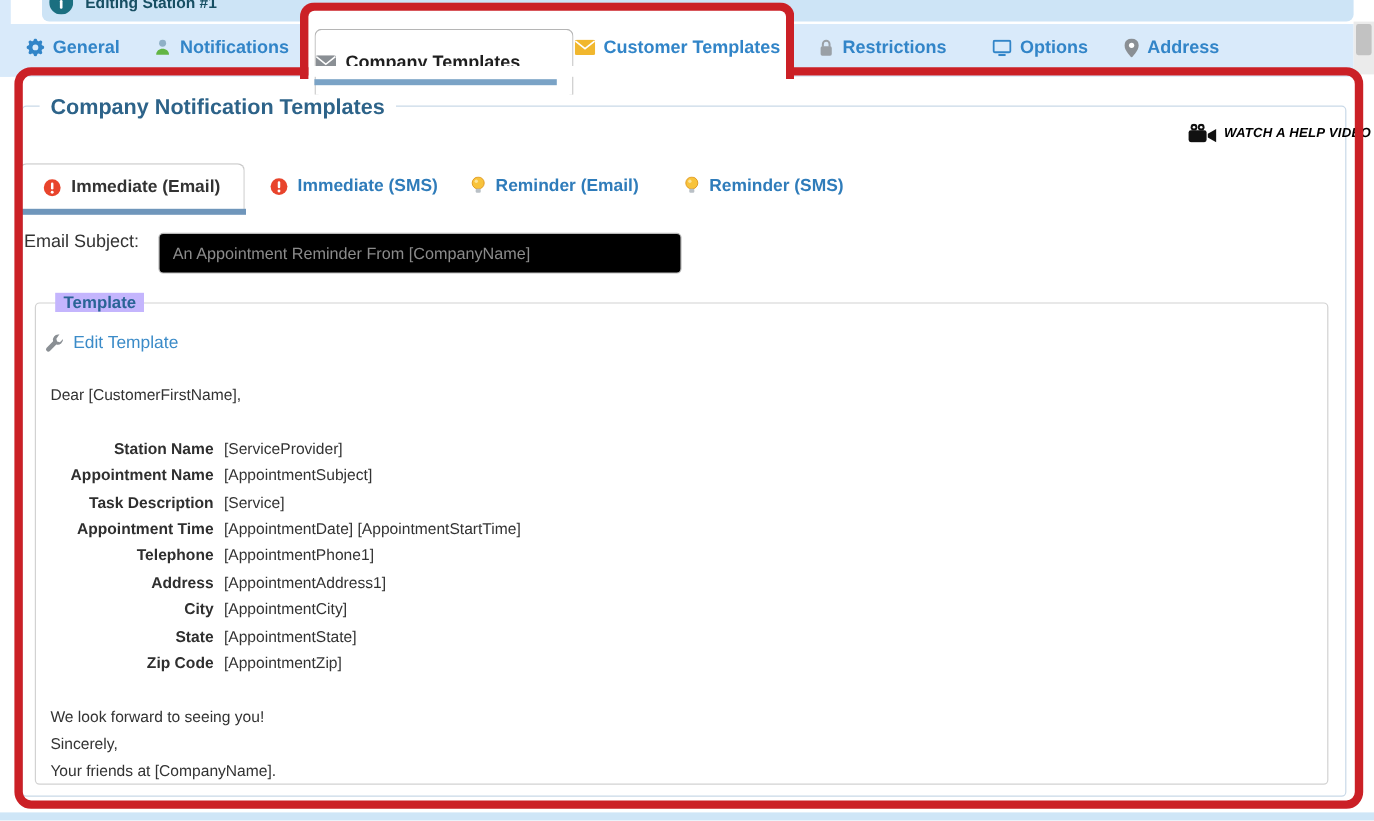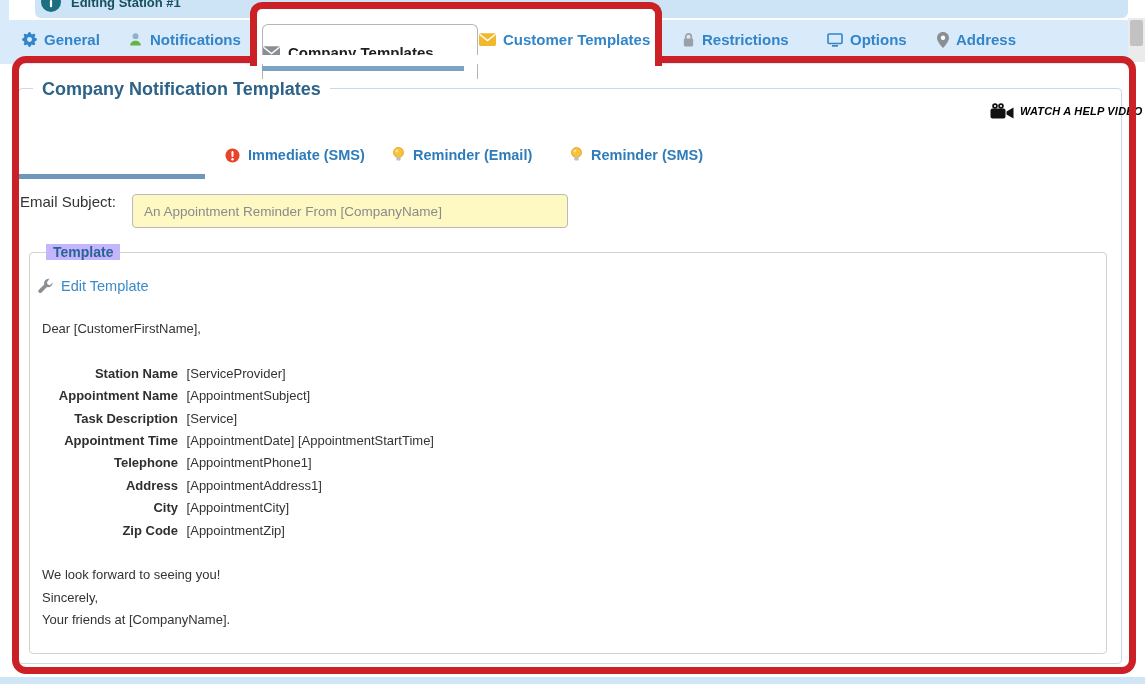--- a/index.html
+++ b/index.html
@@ -190,6 +190,16 @@
     <span class="hv-label">WATCH A HELP VIDEO</span>
   </div>
 
+  <div class="abs active-stab">
+    <span>
+      <svg width="15" height="15" viewBox="0 0 16 16">
+          <circle cx="8" cy="8" r="7.5" fill="#e8442c"></circle>
+          <rect x="6.9" y="3.3" width="2.2" height="6.2" rx="1.1" fill="#fff"></rect>
+          <circle cx="8" cy="11.9" r="1.3" fill="#fff"></circle>
+        </svg>
+    </span>
+    <span>Immediate (Email)</span>
+  </div>
   <div class="abs stab-underline"></div>
 
   <div class="stab" style="left:225px;">

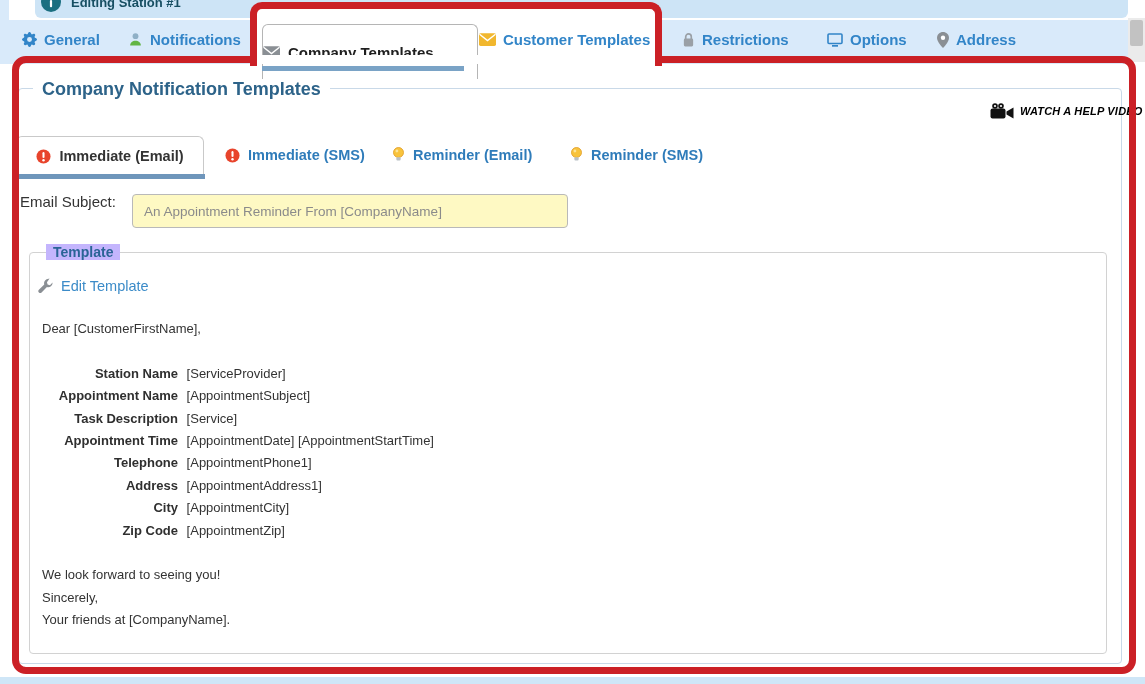--- a/index.html
+++ b/index.html
@@ -54,7 +54,7 @@
   .subj-label { left:20px; top:193px; font-size:15px; color:#333; z-index:4; }
   .subj-input { left:132px; top:194px; width:436px; height:34px; border:1px solid #b9b9b9;
     border-radius:4px; padding:0 11px; font-size:13.5px; color:#8b8b8b;
-    font-family:"Liberation Sans", sans-serif; z-index:4; background:#fef9c3; }
+    font-family:"Liberation Sans", sans-serif; z-index:4; background:#000000; }
 
   
   .fieldset2 { left:29px; top:252px; width:1078px; height:402px; border:1px solid #d2d2d2;

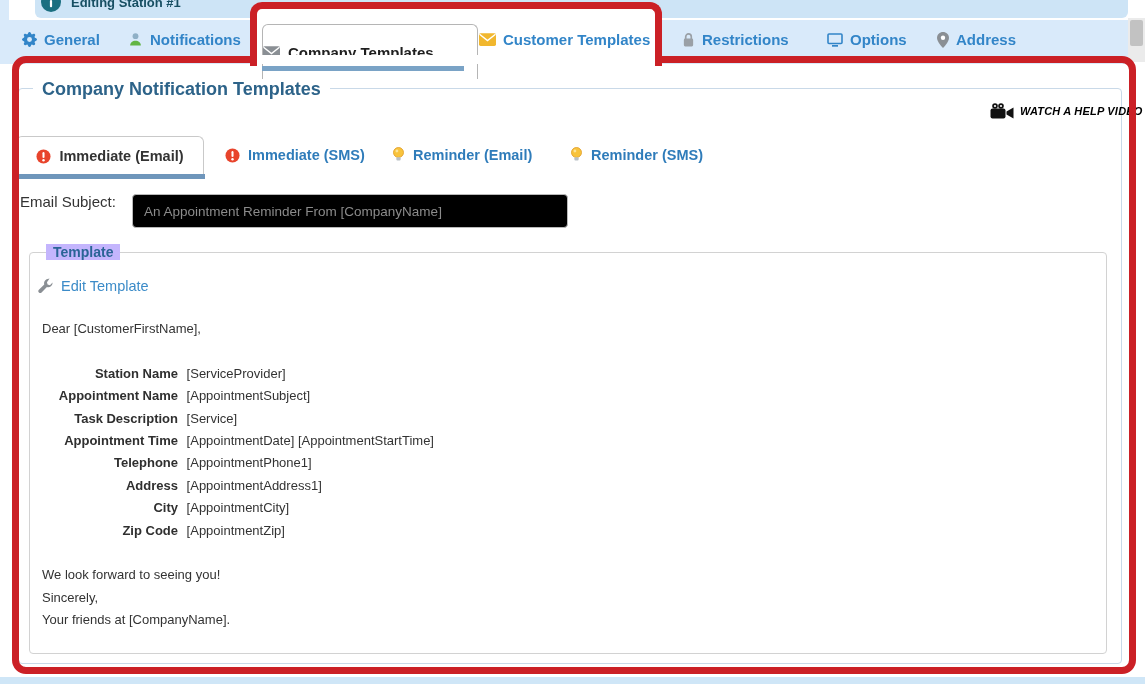--- a/index.html
+++ b/index.html
@@ -260,6 +260,7 @@
       <div class="tpl-line"><b class="tpl-lbl">Telephone</b> [AppointmentPhone1]</div>
       <div class="tpl-line"><b class="tpl-lbl">Address</b> [AppointmentAddress1]</div>
       <div class="tpl-line"><b class="tpl-lbl">City</b> [AppointmentCity]</div>
+      <div class="tpl-line"><b class="tpl-lbl">State</b> [AppointmentState]</div>
       <div class="tpl-line"><b class="tpl-lbl">Zip Code</b> [AppointmentZip]</div>
       <div class="tpl-line">&nbsp;</div>
       <div class="tpl-line">We look forward to seeing you!</div>

